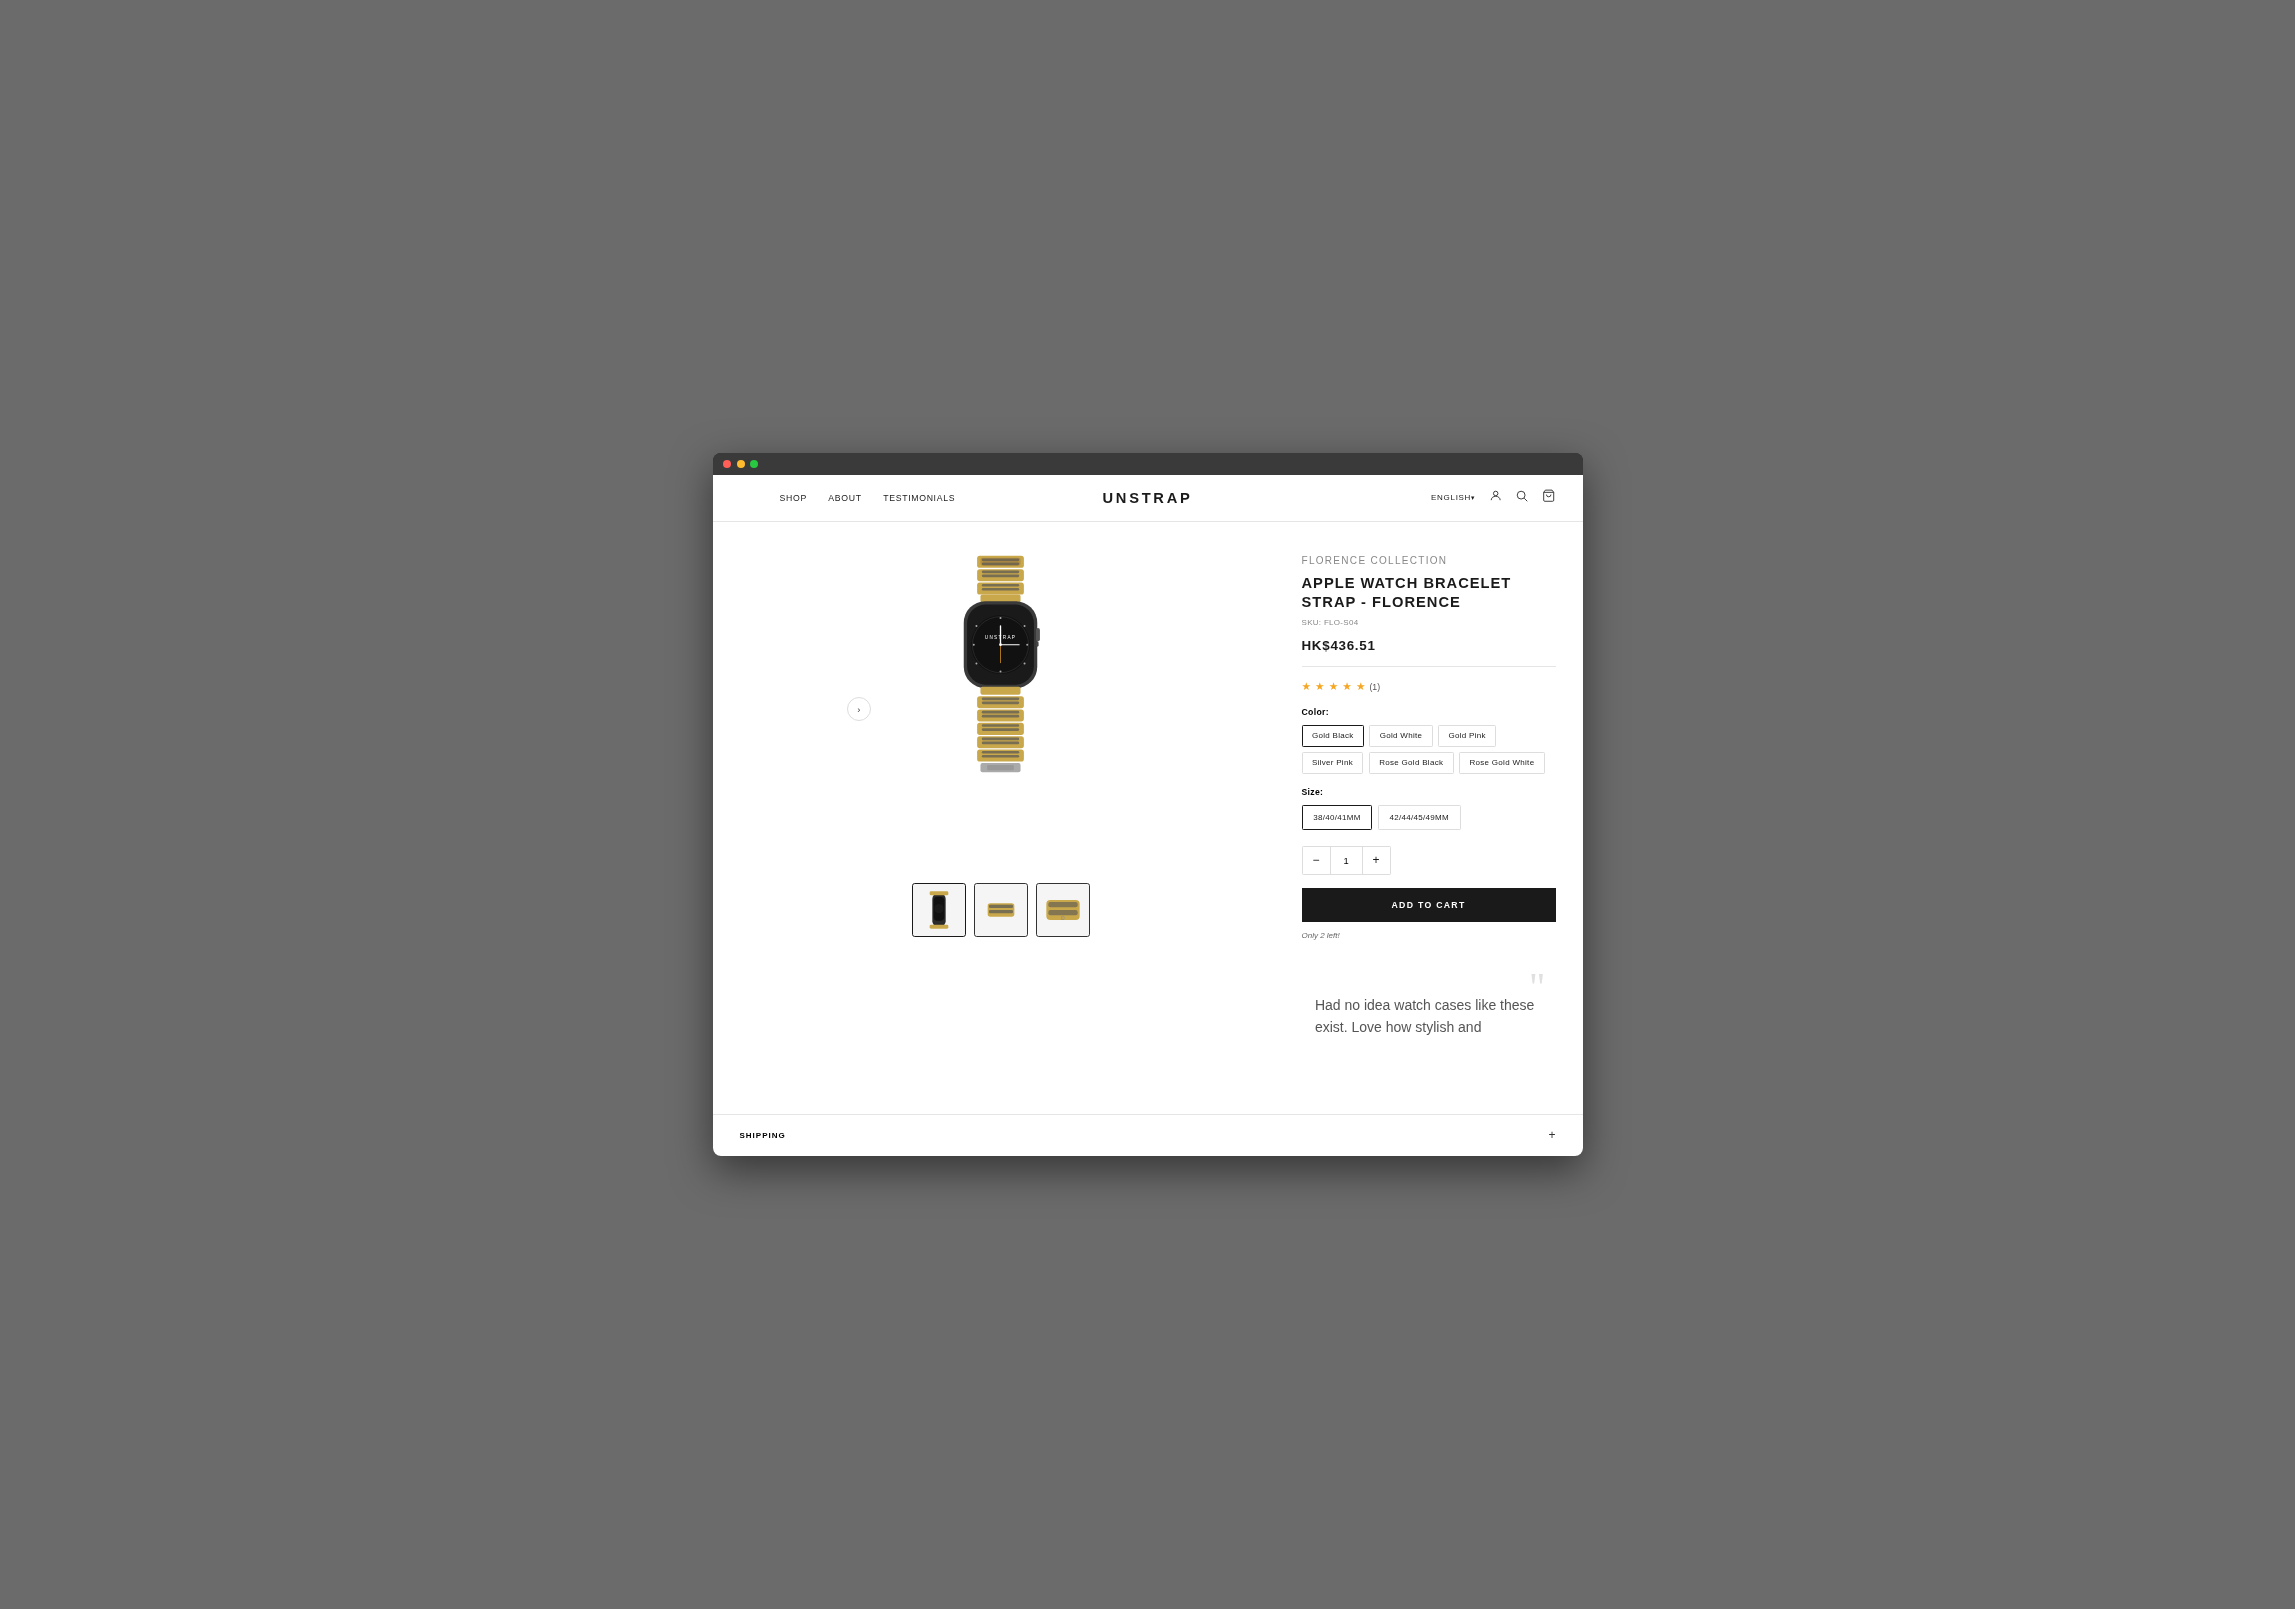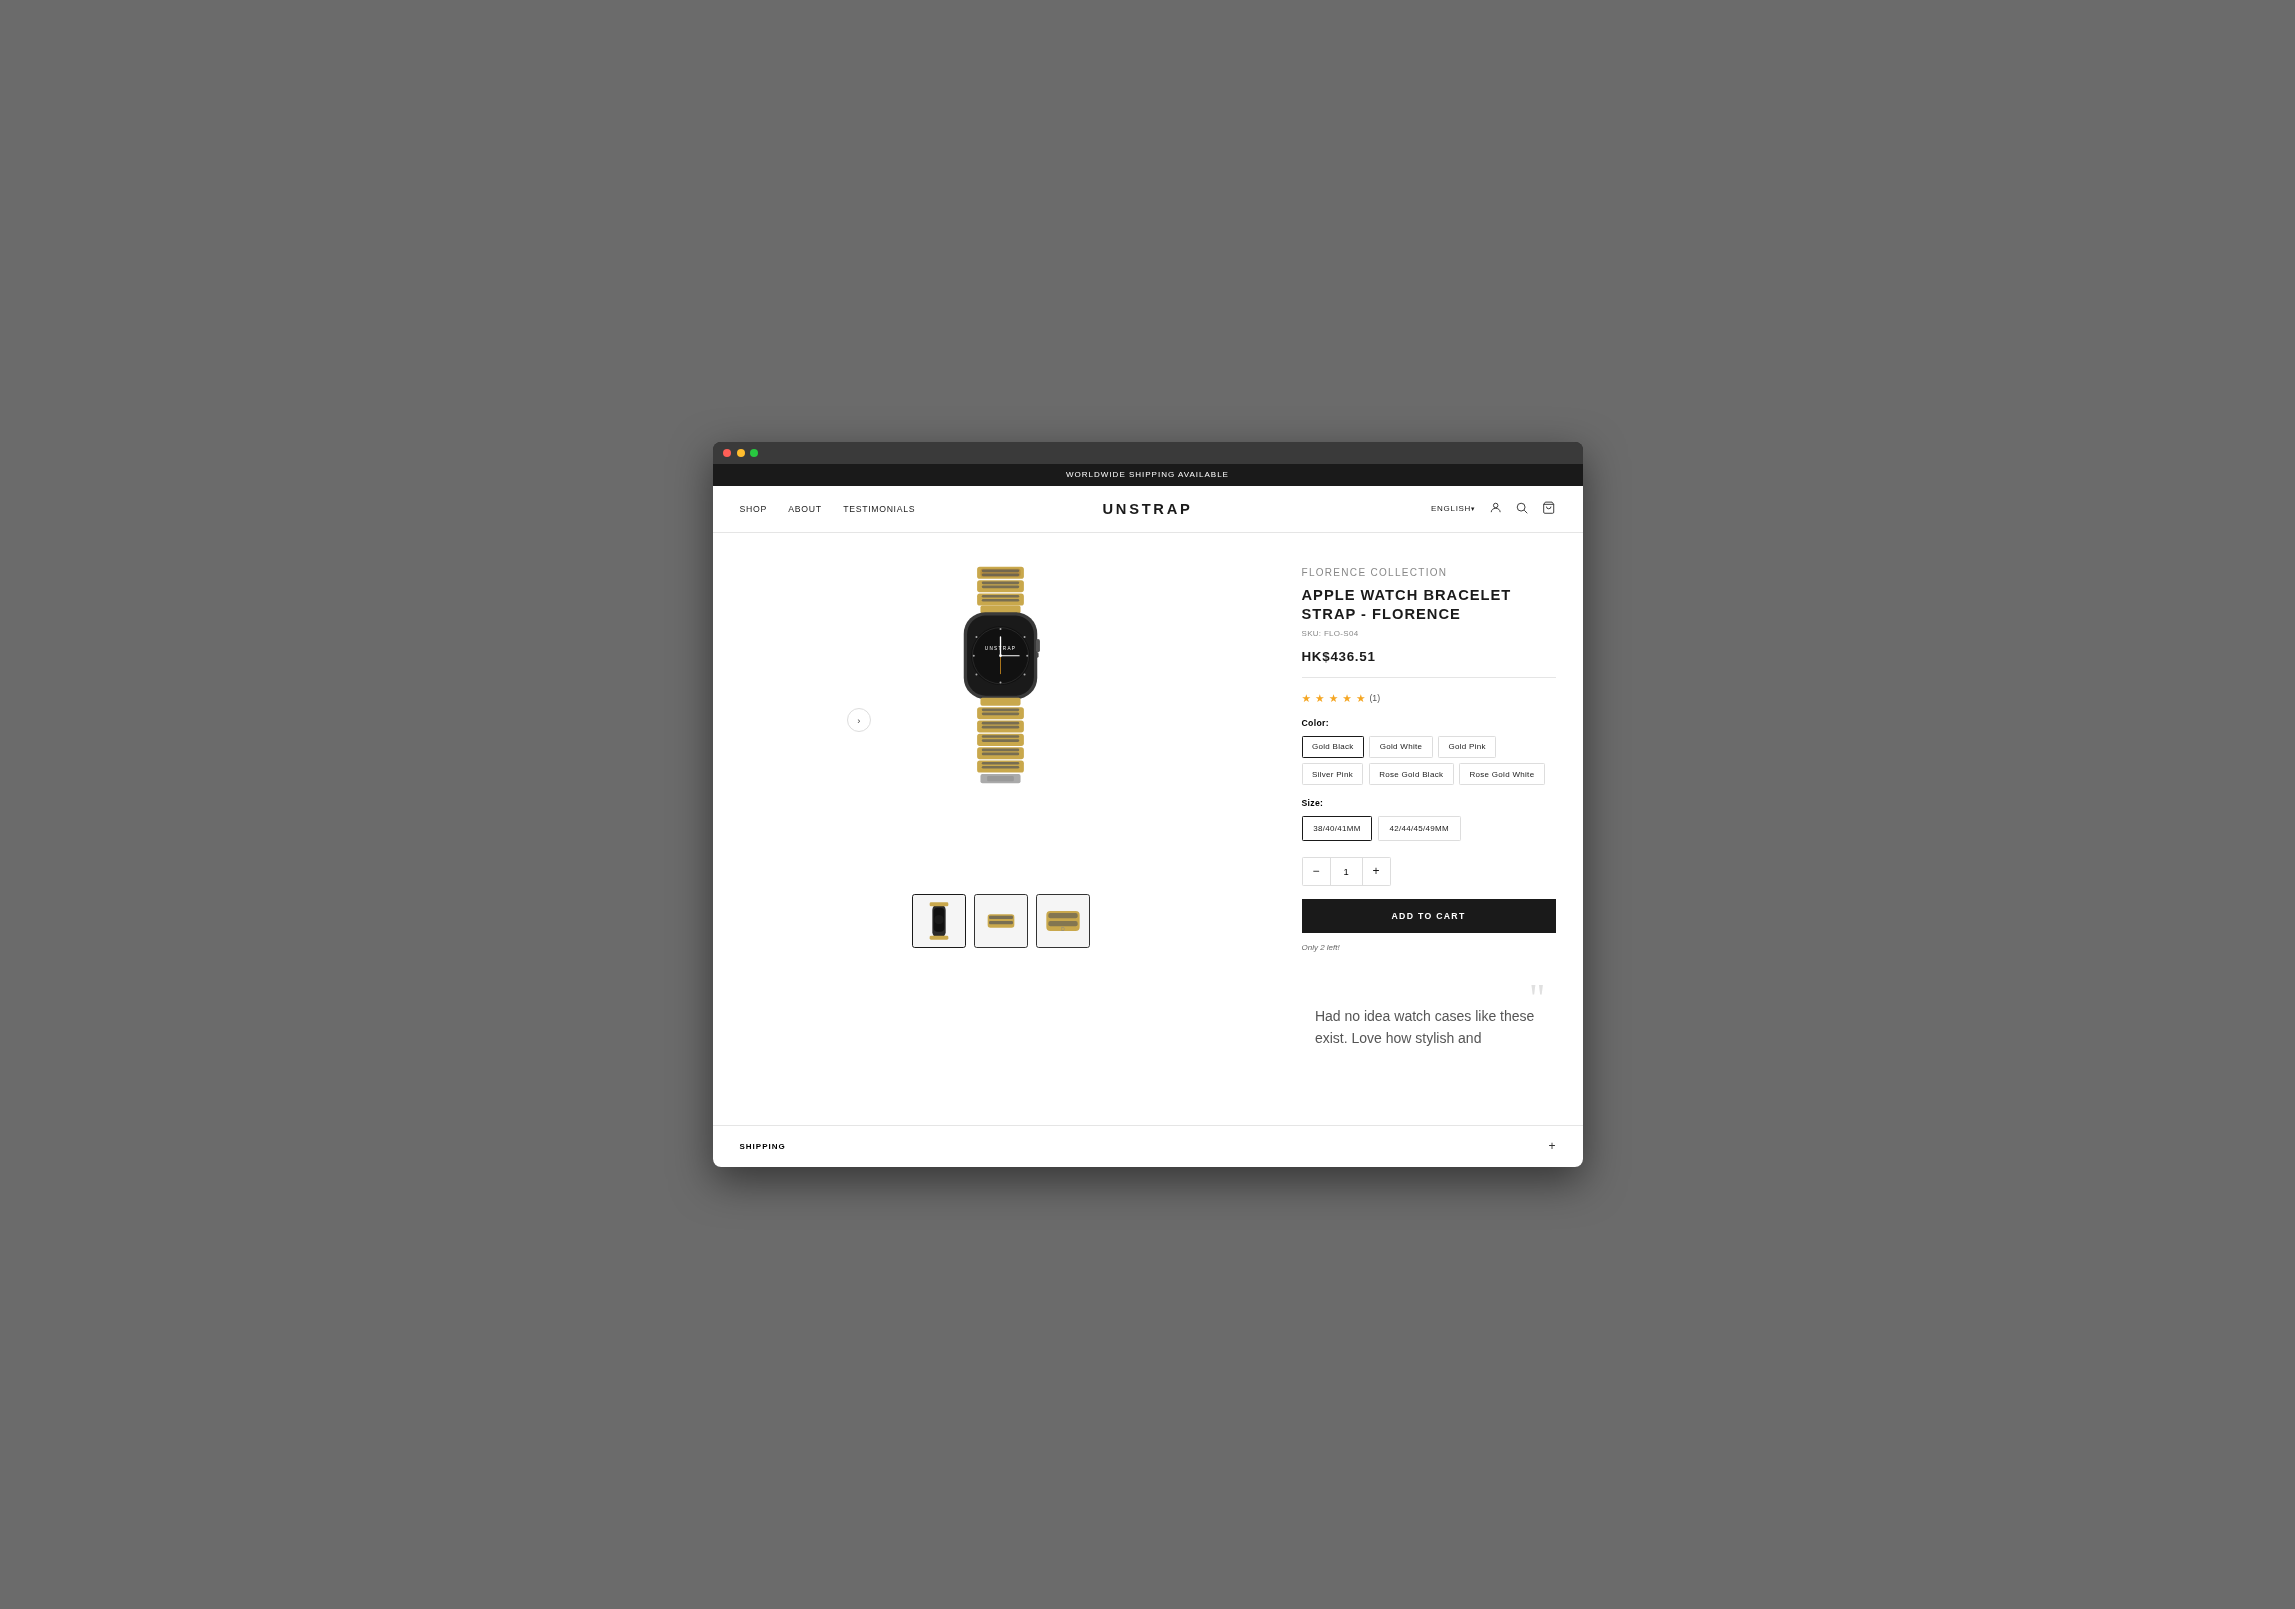--- a/index.html
+++ b/index.html
@@ -372,9 +372,6 @@
 
   <div class="page-wrapper">
 
-    <div class="announcement-bar">
-      <span>WORLDWIDE SHIPPING AVAILABLE</span>
-    </div>
 
     <header class="header" style="position:relative;">
       <nav class="header-nav">

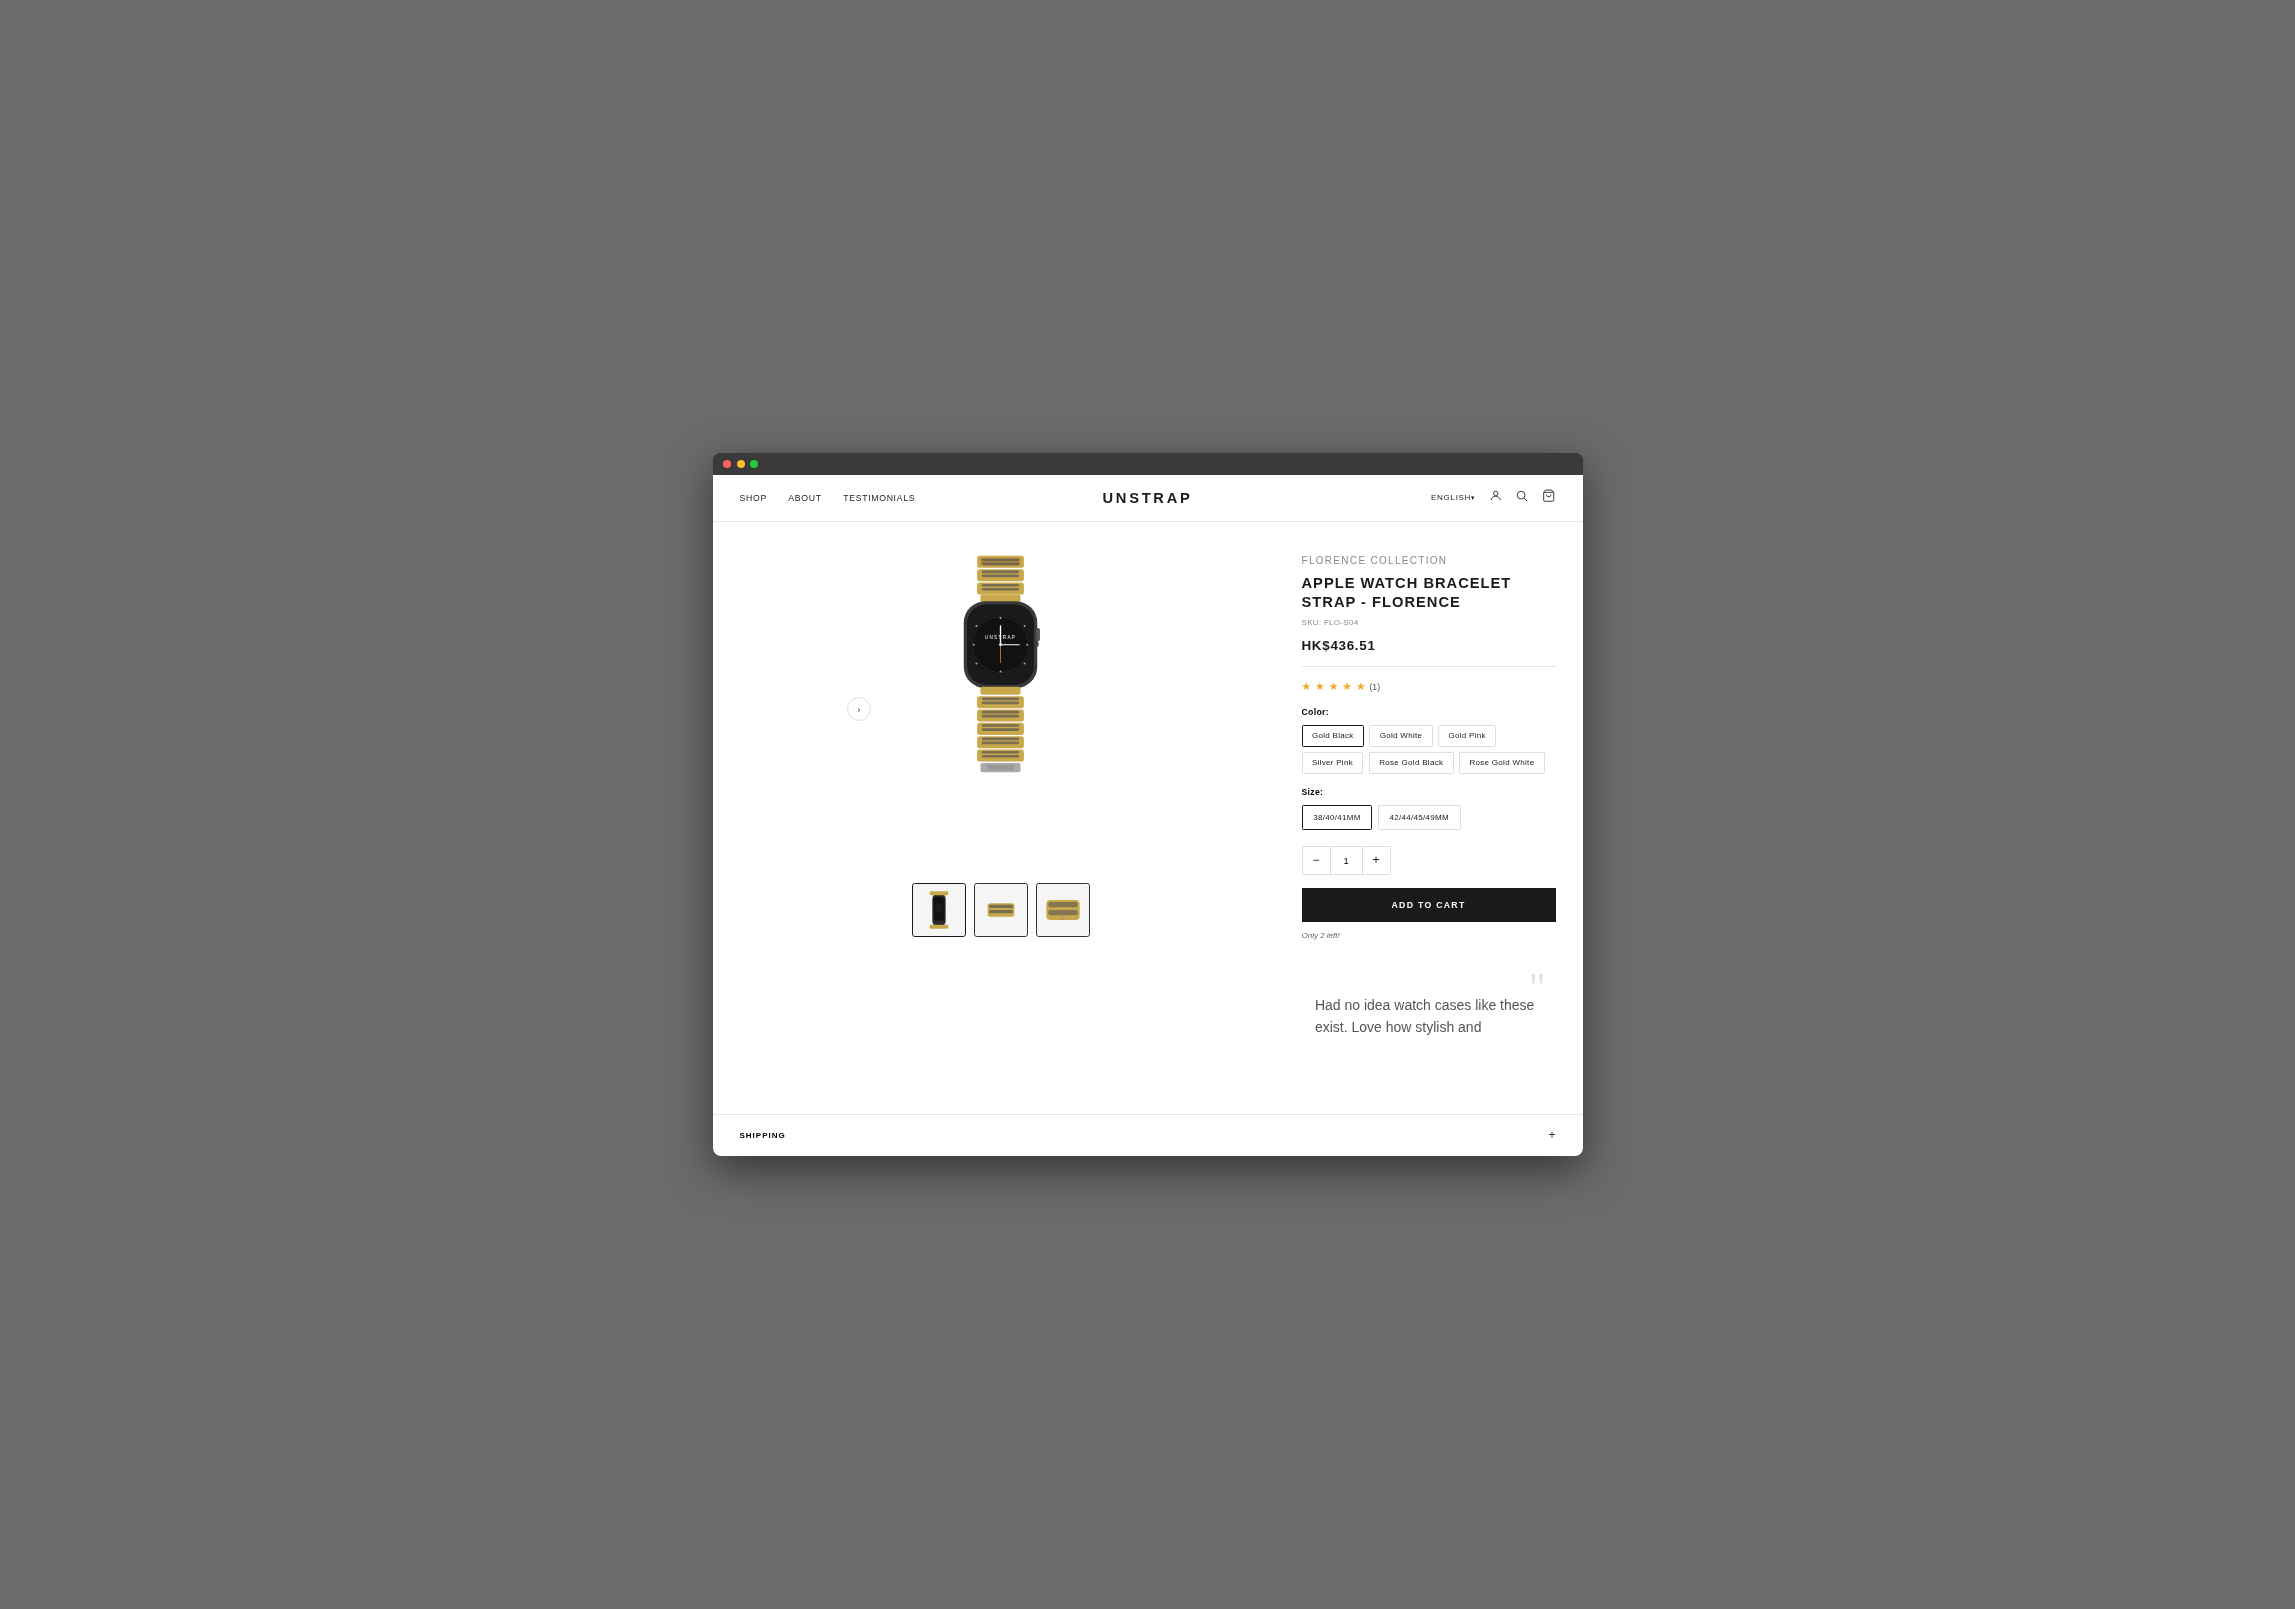--- a/index.html
+++ b/index.html
@@ -59,6 +59,7 @@
     .header-nav {
       display: flex;
       gap: 21.4px;
+      margin-left: 40px;
     }
     .header-nav a {
       text-decoration: none;

